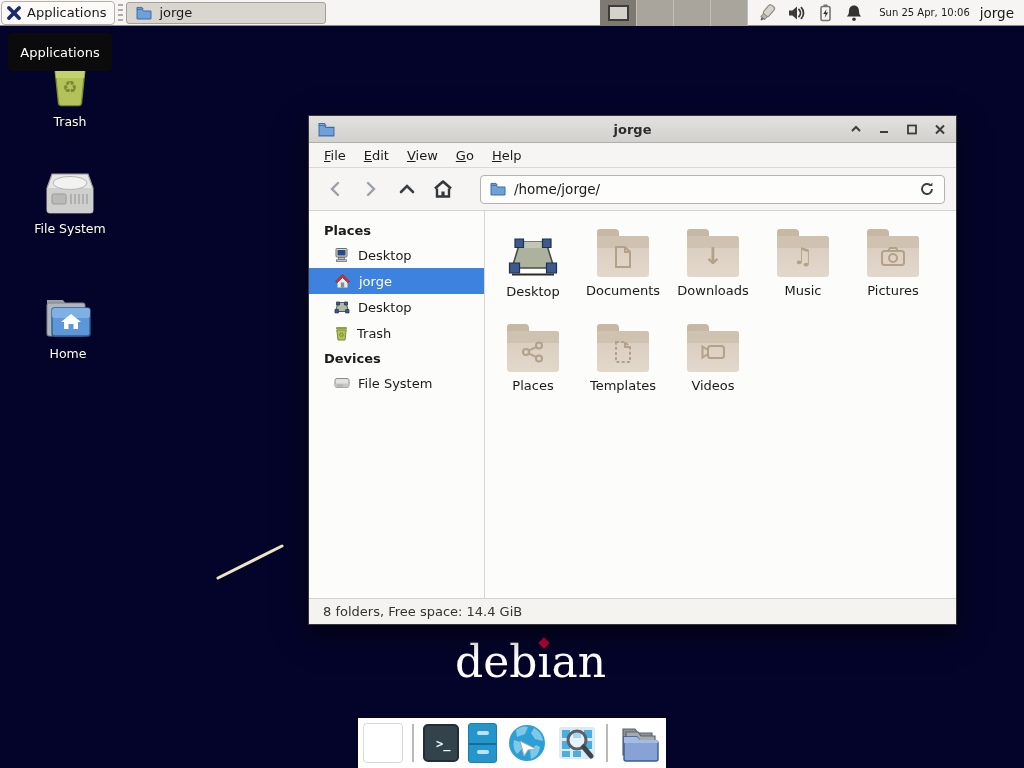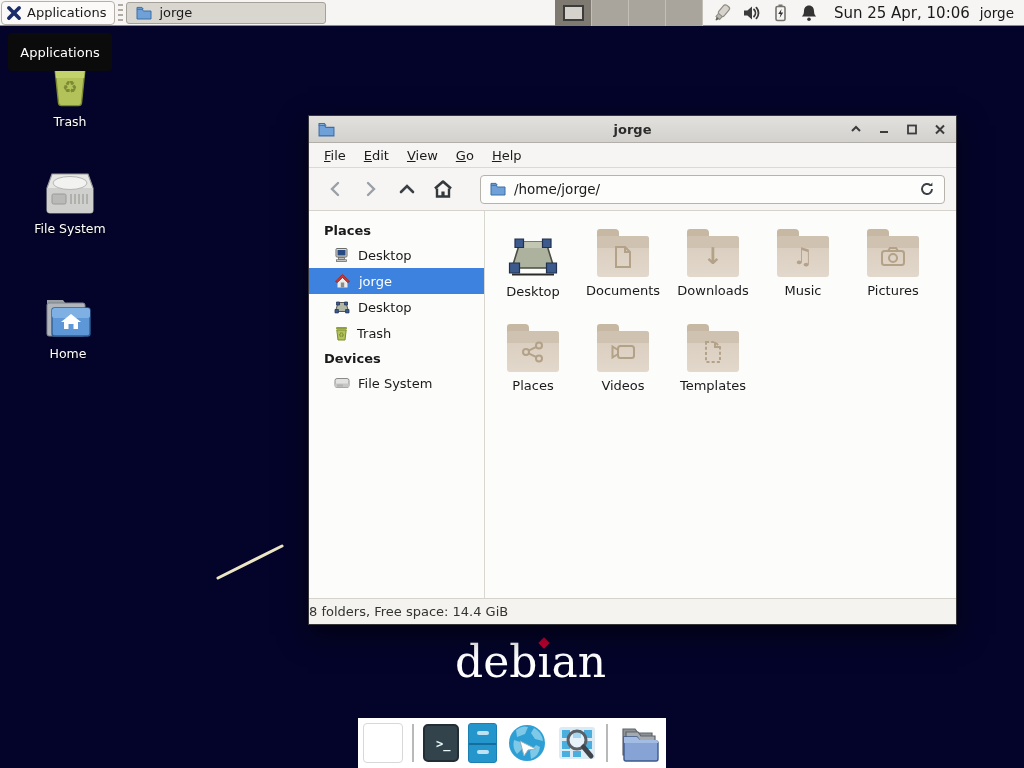--- a/index.html
+++ b/index.html
@@ -47,7 +47,7 @@
   }
   .tray { display:flex; align-items:center; gap:7px; margin:0 6px 0 8px; }
   .tray .ticon { width:22px; height:22px; display:flex; align-items:center; justify-content:center; }
-  .clock { font-size:15px; margin:0 8px; white-space:nowrap; }
+  .clock { font-size:10px; margin:0 8px; white-space:nowrap; }
   .panel-user { font-size:13.5px; margin:0 10px 0 2px; white-space:nowrap; }
 
   

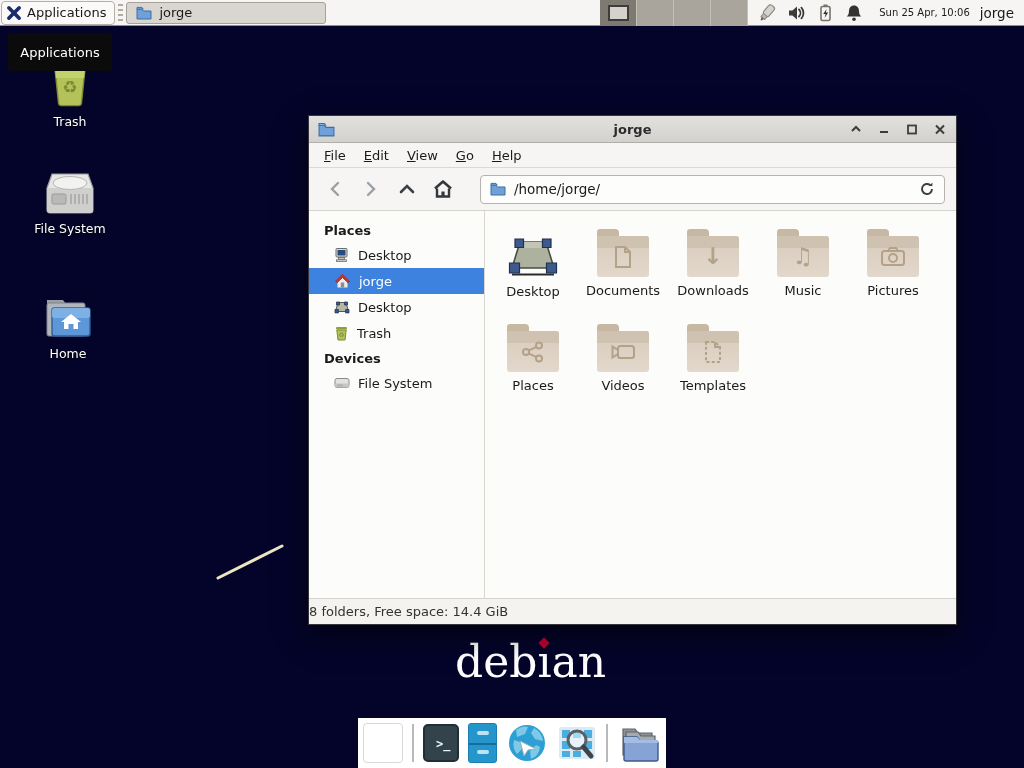--- a/index.html
+++ b/index.html
@@ -540,6 +540,18 @@
         <div class="fcell">
           <div class="folder48">
             <span class="fglyph">
+              <svg width="20" height="24" viewBox="0 0 20 24">
+                <path d="M3 2 h9 l5 5 v15 H3z" fill="none" stroke="#b3a188" stroke-width="2" stroke-dasharray="3 2.2"></path>
+                <path d="M12 2 v5 h5" fill="none" stroke="#b3a188" stroke-width="2"></path>
+              </svg>
+            </span>
+          </div>
+          <span class="flabel">Templates</span>
+        </div>
+
+        <div class="fcell">
+          <div class="folder48">
+            <span class="fglyph">
               <svg width="26" height="20" viewBox="0 0 26 20">
                 <rect x="8" y="4" width="16" height="12" rx="2.5" fill="none" stroke="#b3a188" stroke-width="2"></rect>
                 <path d="M8 8 L2.5 4.5 v11 L8 12" fill="none" stroke="#b3a188" stroke-width="2"></path>
@@ -547,18 +559,6 @@
             </span>
           </div>
           <span class="flabel">Videos</span>
-        </div>
-
-        <div class="fcell">
-          <div class="folder48">
-            <span class="fglyph">
-              <svg width="20" height="24" viewBox="0 0 20 24">
-                <path d="M3 2 h9 l5 5 v15 H3z" fill="none" stroke="#b3a188" stroke-width="2" stroke-dasharray="3 2.2"></path>
-                <path d="M12 2 v5 h5" fill="none" stroke="#b3a188" stroke-width="2"></path>
-              </svg>
-            </span>
-          </div>
-          <span class="flabel">Templates</span>
         </div>
       </div>
     </div>

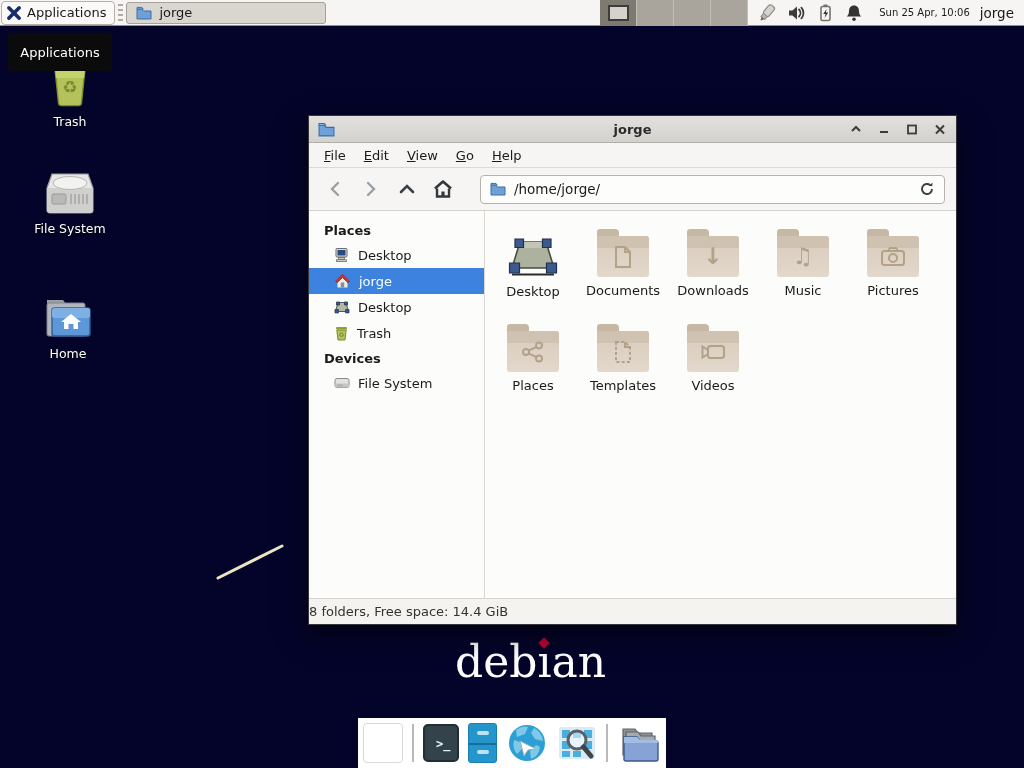--- a/index.html
+++ b/index.html
@@ -154,7 +154,7 @@
   .statusbar {
     height:26px; flex:0 0 26px; background:#f4f3f0;
     border-top:1px solid #d6d3cd;
-    display:flex; align-items:center; 
+    display:flex; align-items:center; padding-left:14px;
     font-size:13px; color:#33332f;
   }
 

